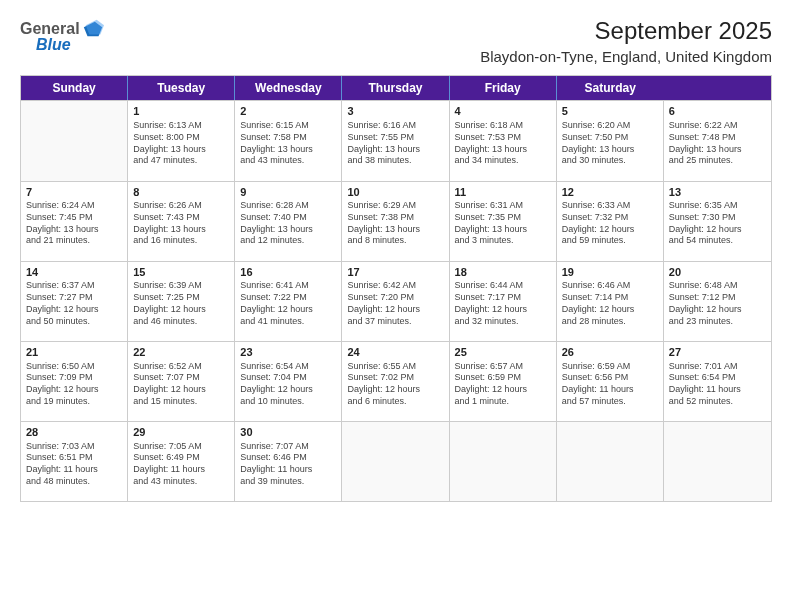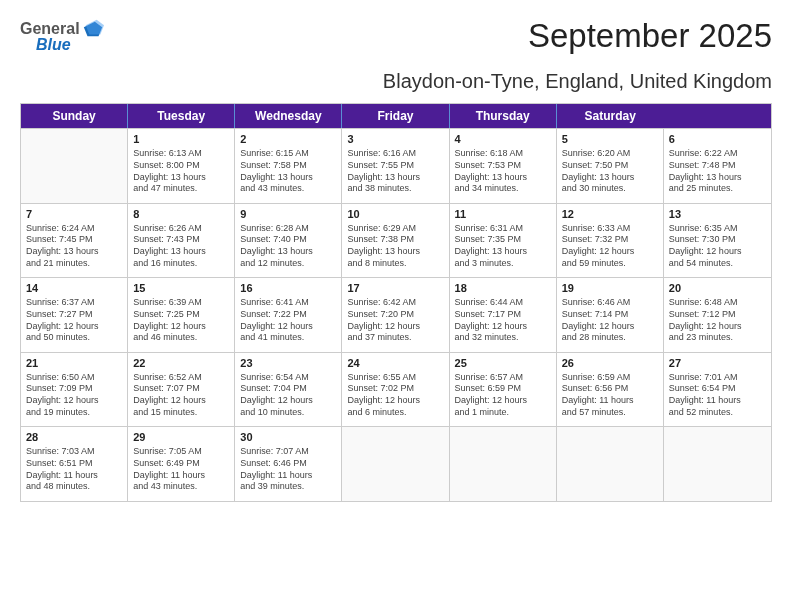--- a/index.html
+++ b/index.html
@@ -46,7 +46,7 @@
       text-align: right;
     }
     .month-title {
-      font-size: 33px;
+      font-size: 24px;
       font-weight: normal;
       color: #222;
       line-height: 1.1;

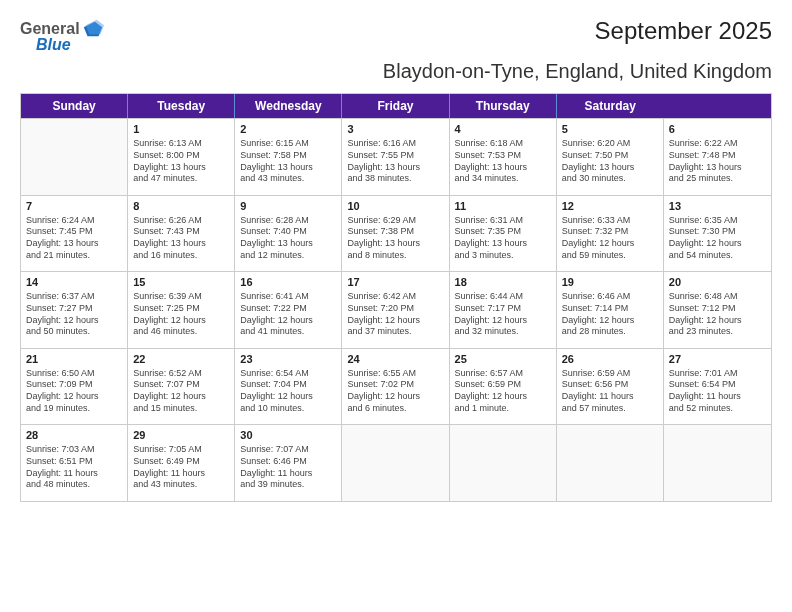--- a/index.html
+++ b/index.html
@@ -52,9 +52,9 @@
       line-height: 1.1;
     }
     .subtitle {
-      font-size: 20px;
+      font-size: 15px;
       color: #333;
-      margin-top: 16px;
+      margin-top: 4px;
       text-align: center;
     }
     .calendar {

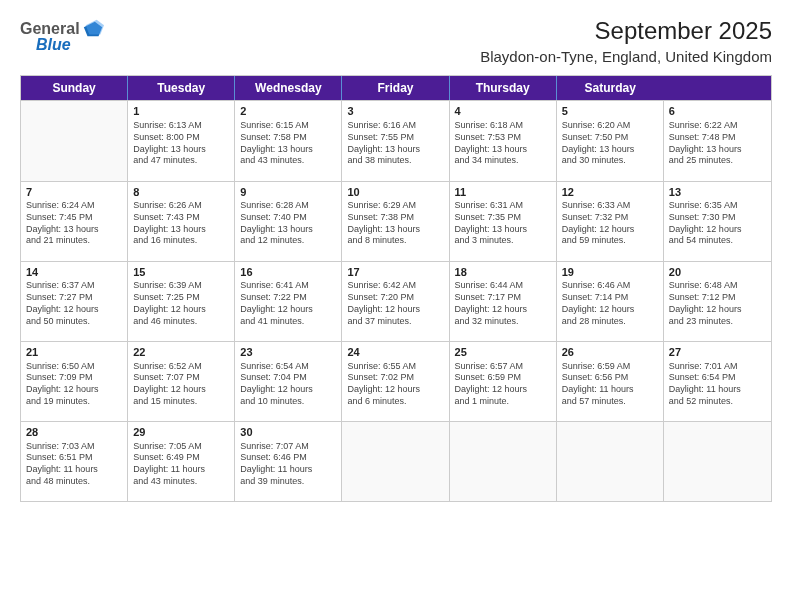--- a/index.html
+++ b/index.html
@@ -138,8 +138,8 @@
     <div class="cal-header-cell">Sunday</div>
         <div class="cal-header-cell">Tuesday</div>
         <div class="cal-header-cell">Wednesday</div>
+        <div class="cal-header-cell">Thursday</div>
         <div class="cal-header-cell">Friday</div>
-        <div class="cal-header-cell">Thursday</div>
         <div class="cal-header-cell">Saturday</div>
       </div>
     <div class="cal-body">

